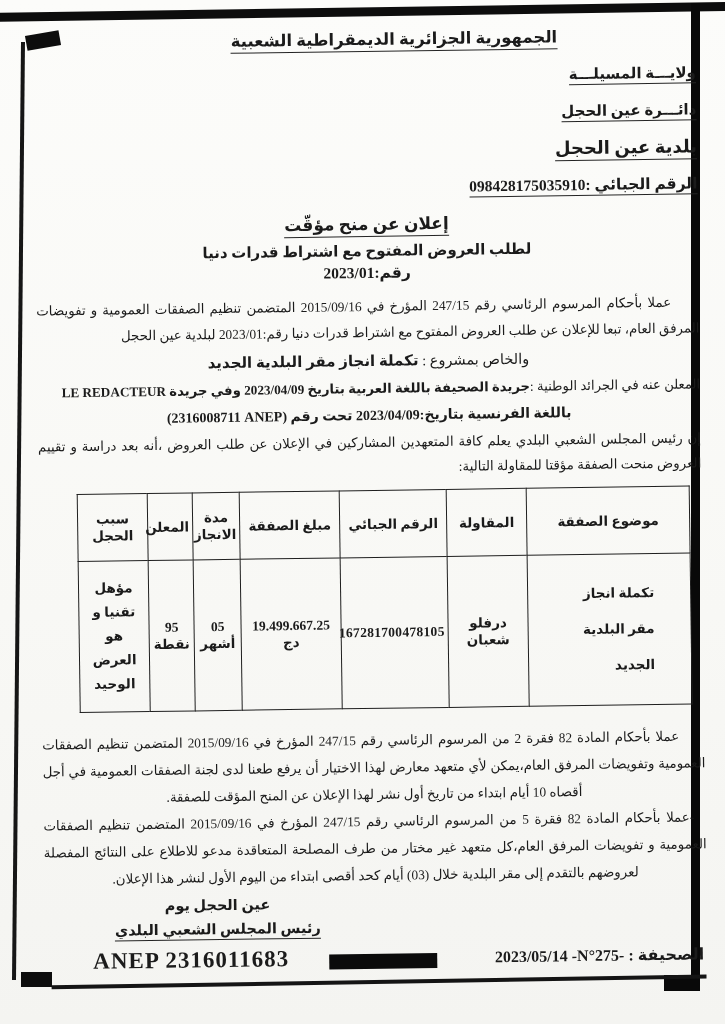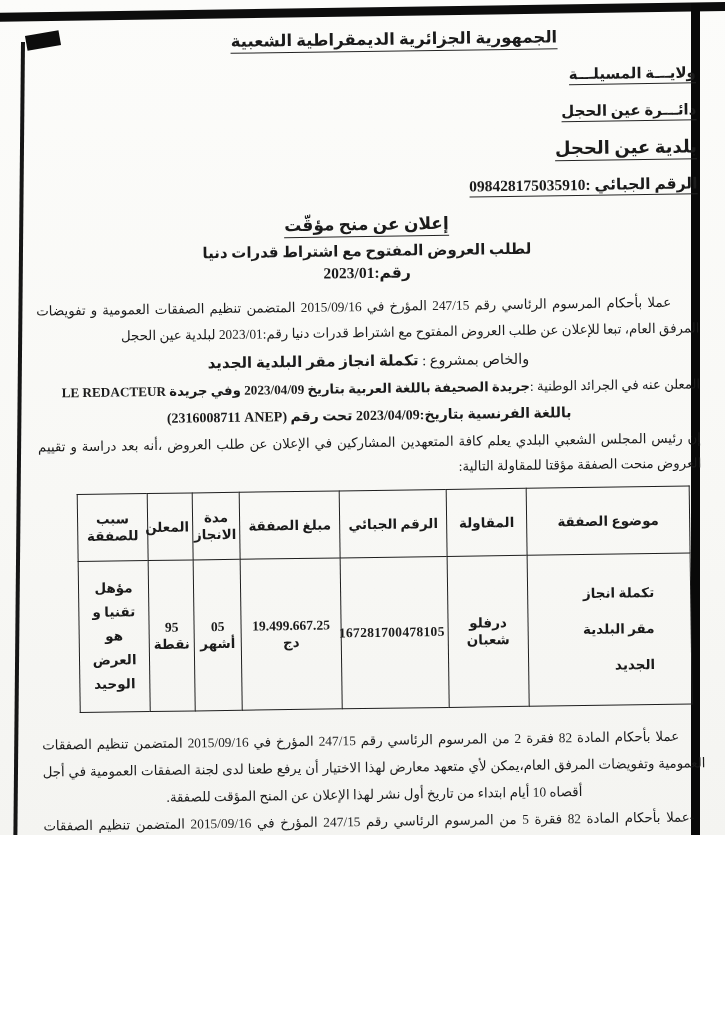--- a/index.html
+++ b/index.html
@@ -4,7 +4,7 @@
 <style>
   html,body { margin:0; padding:0; }
   .page {
-    position:relative; width:725px; height:835px;
+    position:relative; width:725px; height:1024px;
     background:linear-gradient(180deg,#fcfcfa 0%,#f8f8f5 60%,#f4f4f1 100%);
     overflow:hidden;
     font-family:"Liberation Serif","DejaVu Sans",serif;

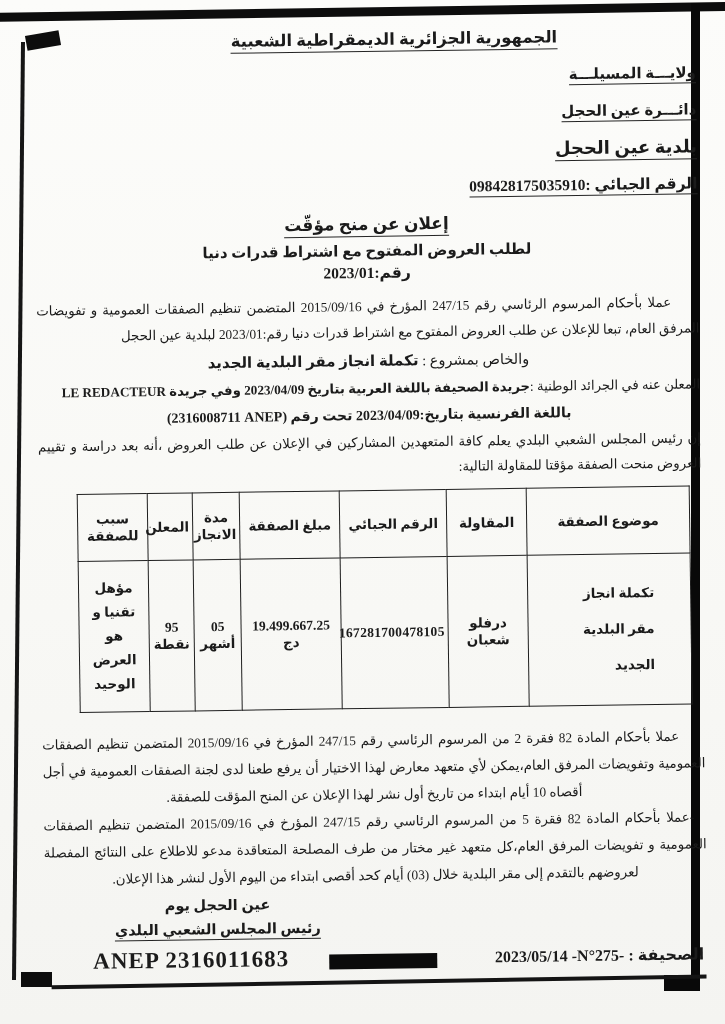--- a/index.html
+++ b/index.html
@@ -132,7 +132,7 @@
           <th>مبلغ الصفقة</th>
           <th>مدة الانجاز</th>
           <th>المعلن</th>
-          <th>سبب للصفقة</th>
+          <th>سبب الحجل</th>
         </tr>
       </thead>
       <tbody>

